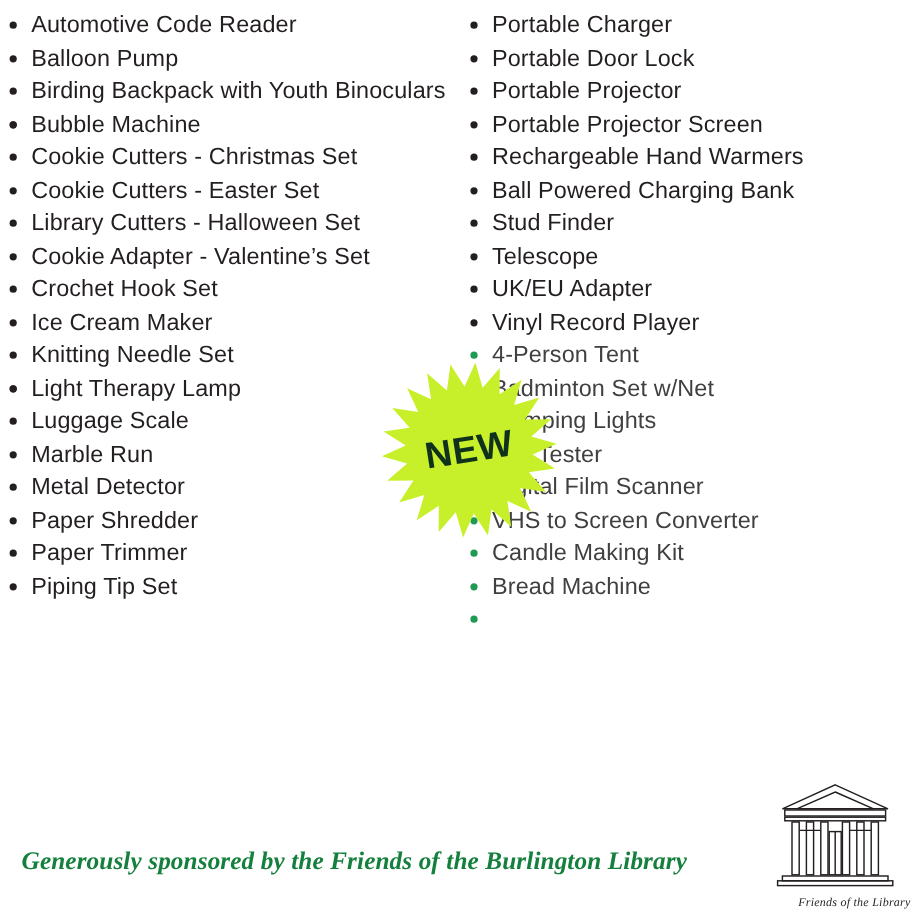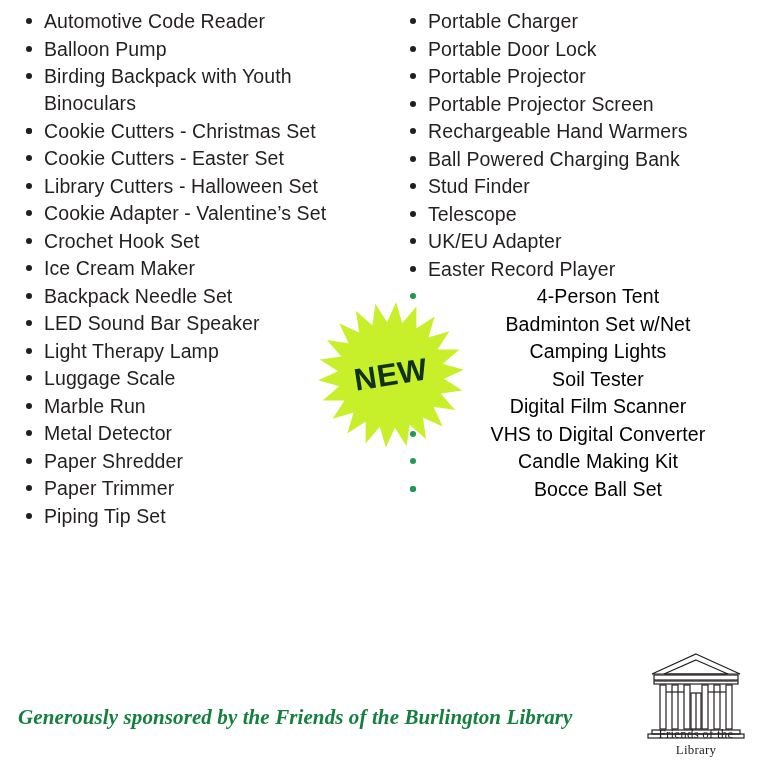--- a/index.html
+++ b/index.html
@@ -31,7 +31,6 @@
 
   .col {
     width: 384px;
-    padding-left: 18px;
   }
 
   ul.items {

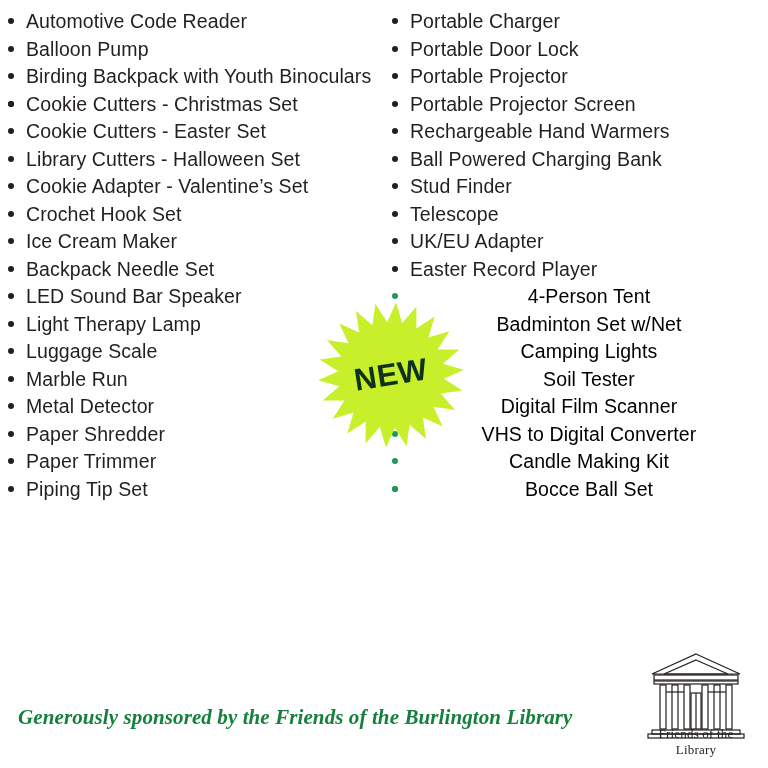--- a/index.html
+++ b/index.html
@@ -138,6 +138,7 @@
           <li><span class="bullet"></span><span>Balloon Pump</span></li>
           <li><span class="bullet"></span><span>Birding Backpack with Youth Binoculars</span></li>
           <li><span class="bullet"></span></li>
+          <li><span class="bullet"></span><span>Bubble Machine</span></li>
           <li><span class="bullet"></span><span>Cookie Cutters - Christmas Set</span></li>
           <li><span class="bullet"></span><span>Cookie Cutters - Easter Set</span></li>
           <li><span class="bullet"></span><span>Library Cutters - Halloween Set</span></li>

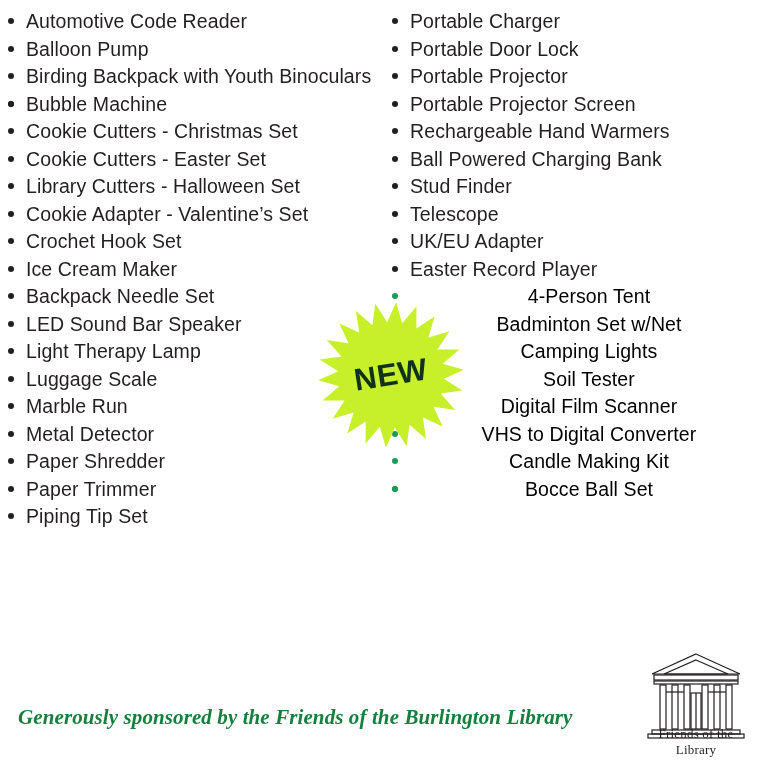--- a/index.html
+++ b/index.html
@@ -167,7 +167,7 @@
           <li><span class="bullet"></span><span>Stud Finder</span></li>
           <li><span class="bullet"></span><span>Telescope</span></li>
           <li><span class="bullet"></span><span>UK/EU Adapter</span></li>
-          <li><span class="bullet"></span><span>Easter Record Player</span></li>
+          <li><span class="bullet"></span><span>Vinyl Record Player</span></li>
           <li class="new-item"><span class="bullet"></span><span>4-Person Tent</span></li>
           <li class="new-item"><span class="bullet"></span><span>Badminton Set w/Net</span></li>
           <li class="new-item"><span class="bullet"></span><span>Camping Lights</span></li>

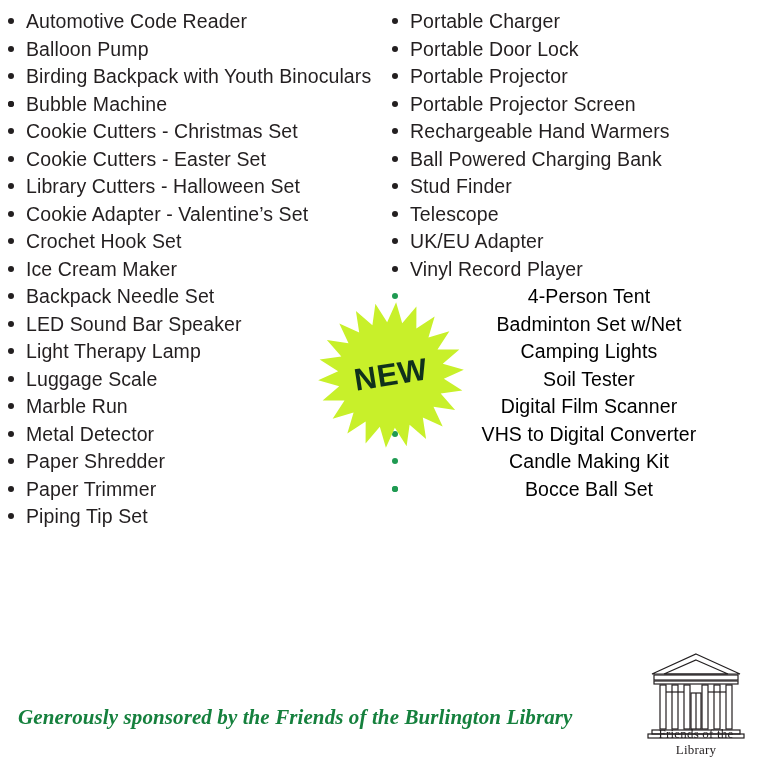--- a/index.html
+++ b/index.html
@@ -145,7 +145,7 @@
           <li><span class="bullet"></span><span>Cookie Adapter - Valentine’s Set</span></li>
           <li><span class="bullet"></span><span>Crochet Hook Set</span></li>
           <li><span class="bullet"></span><span>Ice Cream Maker</span></li>
-          <li><span class="bullet"></span><span>Backpack Needle Set</span></li>
+          <li><span class="bullet"></span><span>Knitting Needle Set</span></li>
           <li><span class="bullet"></span><span>LED Sound Bar Speaker</span></li>
           <li><span class="bullet"></span><span>Light Therapy Lamp</span></li>
           <li><span class="bullet"></span><span>Luggage Scale</span></li>

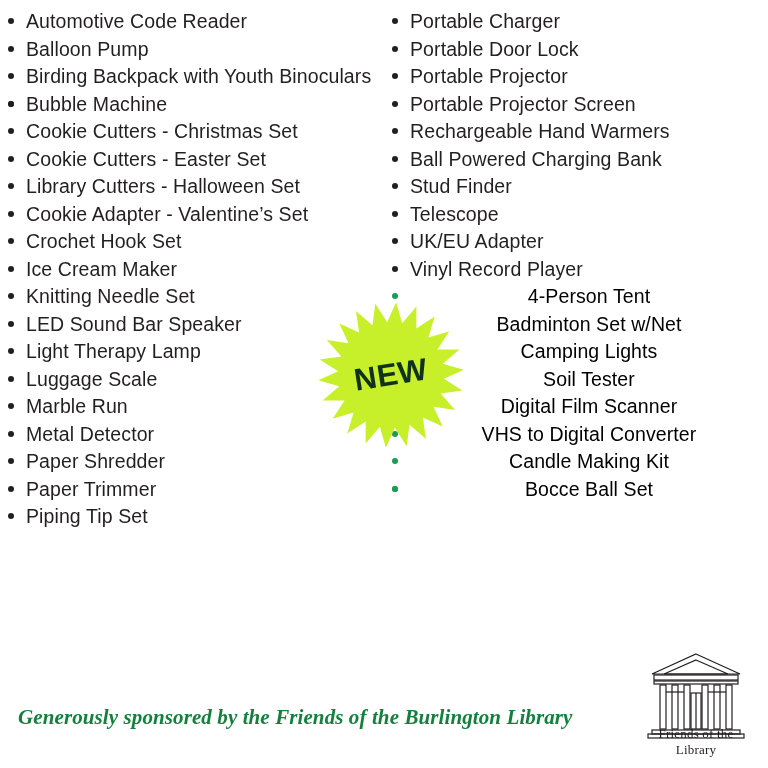--- a/index.html
+++ b/index.html
@@ -60,8 +60,7 @@
   }
 
   ul.items li.new-item {
-    color: #000000;
-    text-align: center;
+    color: #404040;
   }
   ul.items li.new-item .bullet {
     background: #1f9a52;

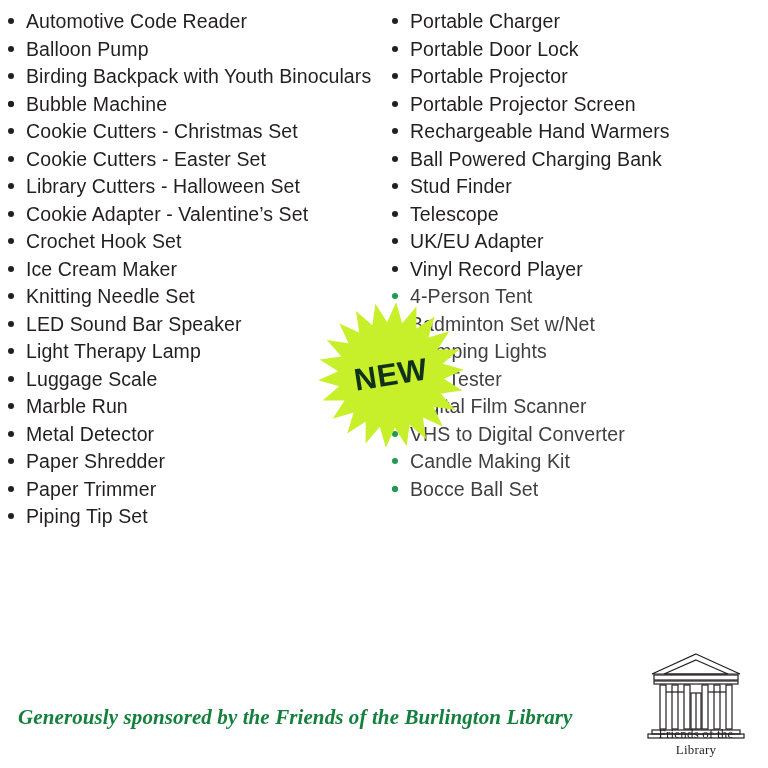--- a/index.html
+++ b/index.html
@@ -145,7 +145,7 @@
           <li><span class="bullet"></span><span>Crochet Hook Set</span></li>
           <li><span class="bullet"></span><span>Ice Cream Maker</span></li>
           <li><span class="bullet"></span><span>Knitting Needle Set</span></li>
-          <li><span class="bullet"></span><span>LED Sound Bar Speaker</span></li>
+          <li><span class="bullet"></span></li>
           <li><span class="bullet"></span><span>Light Therapy Lamp</span></li>
           <li><span class="bullet"></span><span>Luggage Scale</span></li>
           <li><span class="bullet"></span><span>Marble Run</span></li>

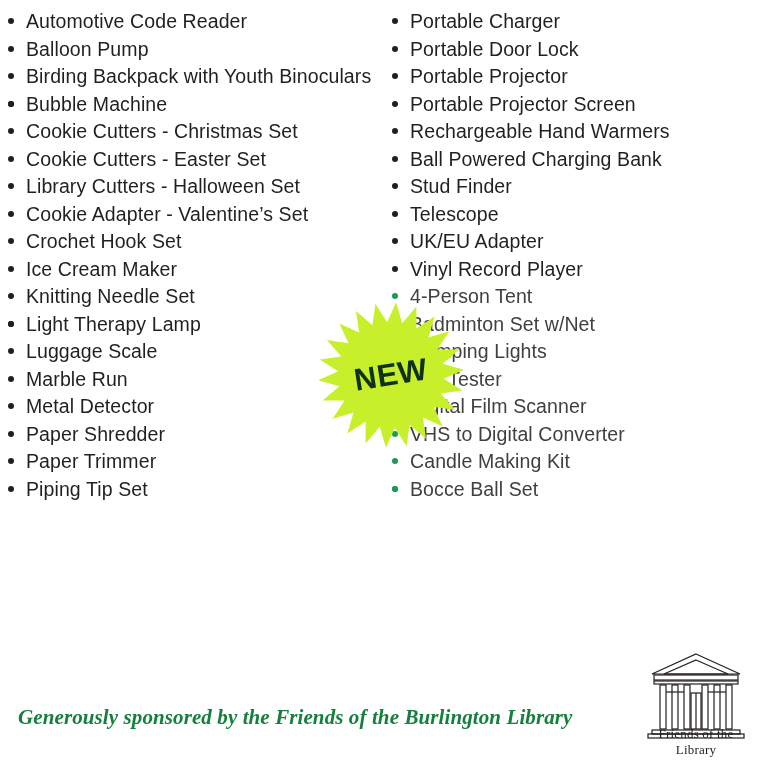--- a/index.html
+++ b/index.html
@@ -172,7 +172,7 @@
           <li class="new-item"><span class="bullet"></span><span>Camping Lights</span></li>
           <li class="new-item"><span class="bullet"></span><span>Soil Tester</span></li>
           <li class="new-item"><span class="bullet"></span><span>Digital Film Scanner</span></li>
-          <li class="new-item"><span class="bullet"></span><span>VHS to Digital Converter</span></li>
+          <li class="new-item"><span class="bullet"></span><span>VHS to Screen Converter</span></li>
           <li class="new-item"><span class="bullet"></span><span>Candle Making Kit</span></li>
           <li class="new-item"><span class="bullet"></span></li>
           <li class="new-item"><span class="bullet"></span><span>Bocce Ball Set</span></li>

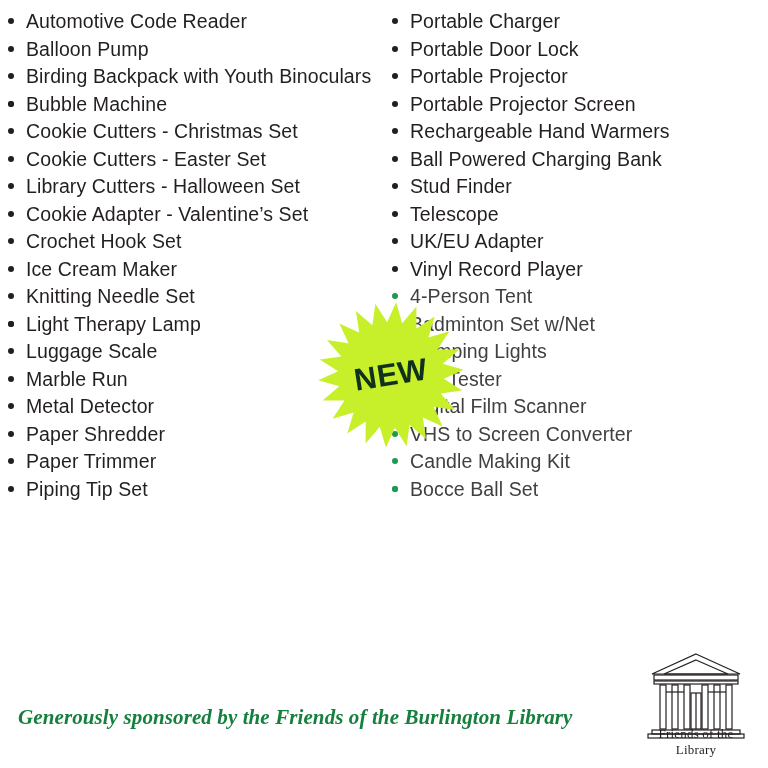--- a/index.html
+++ b/index.html
@@ -174,7 +174,7 @@
           <li class="new-item"><span class="bullet"></span><span>Digital Film Scanner</span></li>
           <li class="new-item"><span class="bullet"></span><span>VHS to Screen Converter</span></li>
           <li class="new-item"><span class="bullet"></span><span>Candle Making Kit</span></li>
-          <li class="new-item"><span class="bullet"></span></li>
+          <li class="new-item"><span class="bullet"></span><span>Bread Machine</span></li>
           <li class="new-item"><span class="bullet"></span><span>Bocce Ball Set</span></li>
         </ul>
     </div>

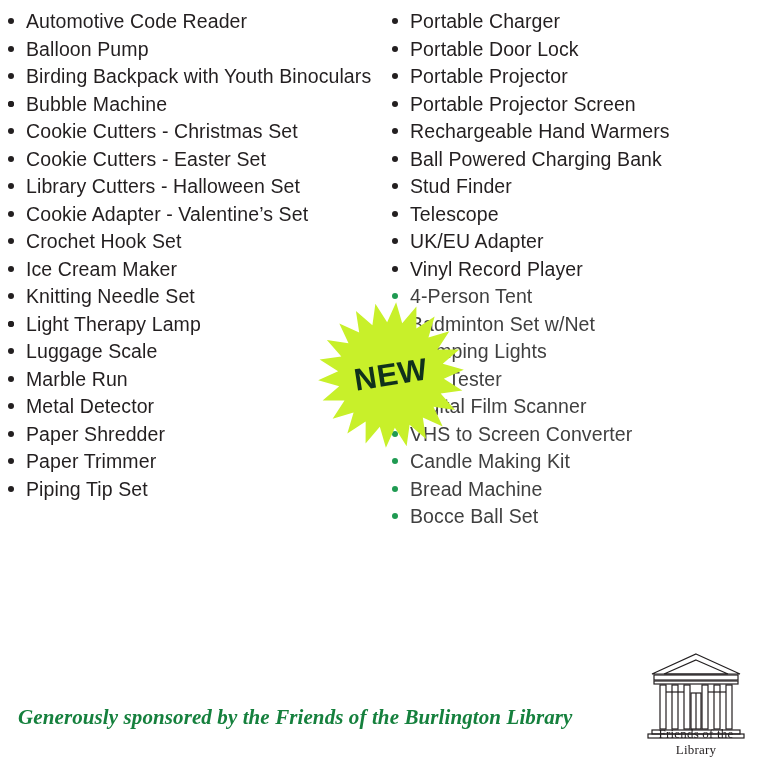--- a/index.html
+++ b/index.html
@@ -175,7 +175,7 @@
           <li class="new-item"><span class="bullet"></span><span>VHS to Screen Converter</span></li>
           <li class="new-item"><span class="bullet"></span><span>Candle Making Kit</span></li>
           <li class="new-item"><span class="bullet"></span><span>Bread Machine</span></li>
-          <li class="new-item"><span class="bullet"></span><span>Bocce Ball Set</span></li>
+          <li class="new-item"><span class="bullet"></span></li>
         </ul>
     </div>
   </div>

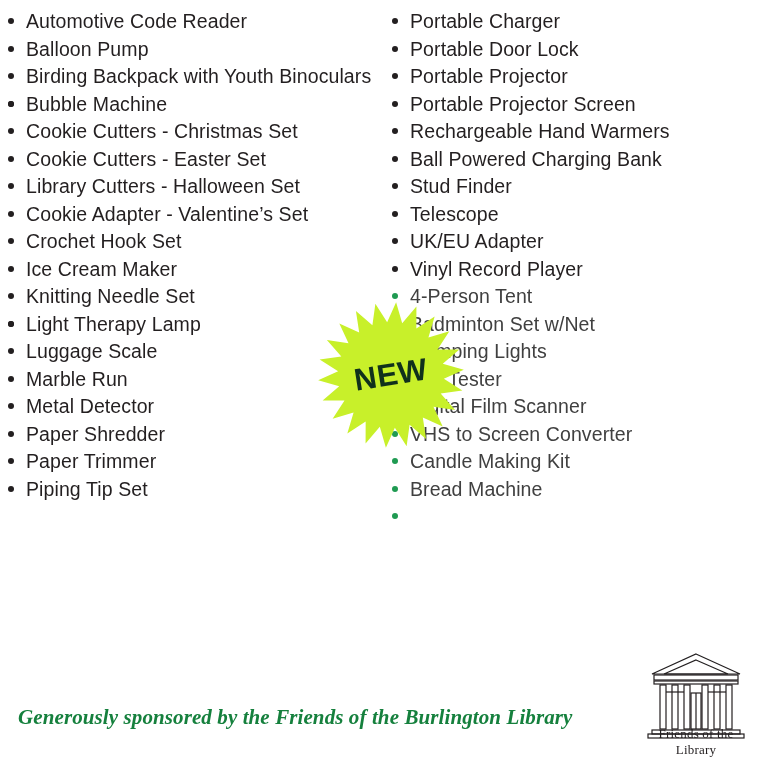--- a/index.html
+++ b/index.html
@@ -115,11 +115,12 @@
   .logo svg { display: block; }
   .logo-caption {
     position: absolute;
-    left: 0;
+    left: 16px;
     bottom: 2px;
     width: 112px;
     text-align: center;
-    font-size: 13px;
+    font-size: 10px;
+    font-style: italic;
     color: #231f20;
     font-family: "Liberation Serif", serif;
     letter-spacing: 0.2px;

